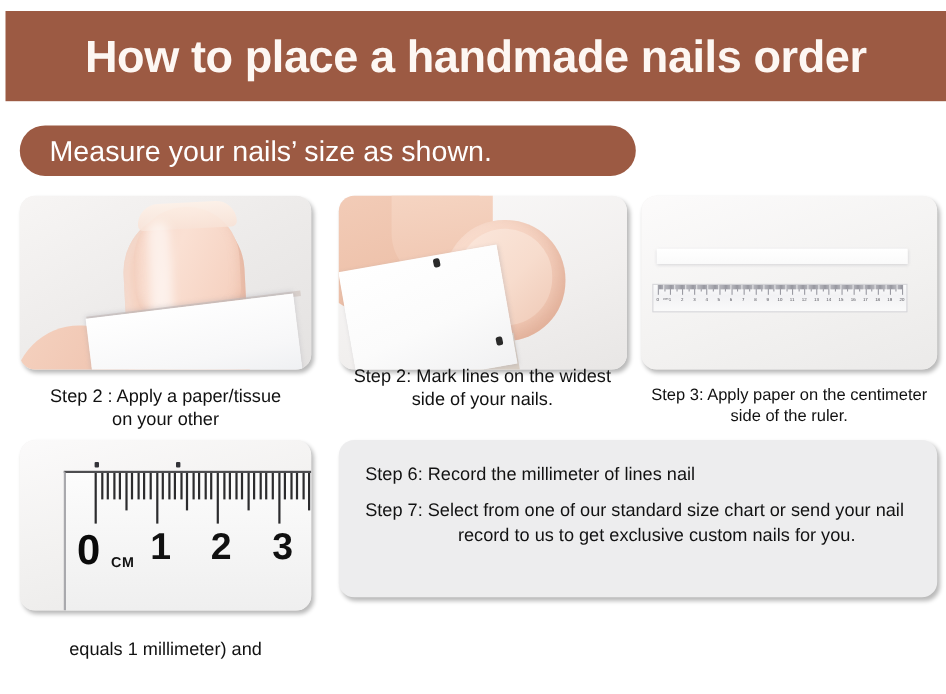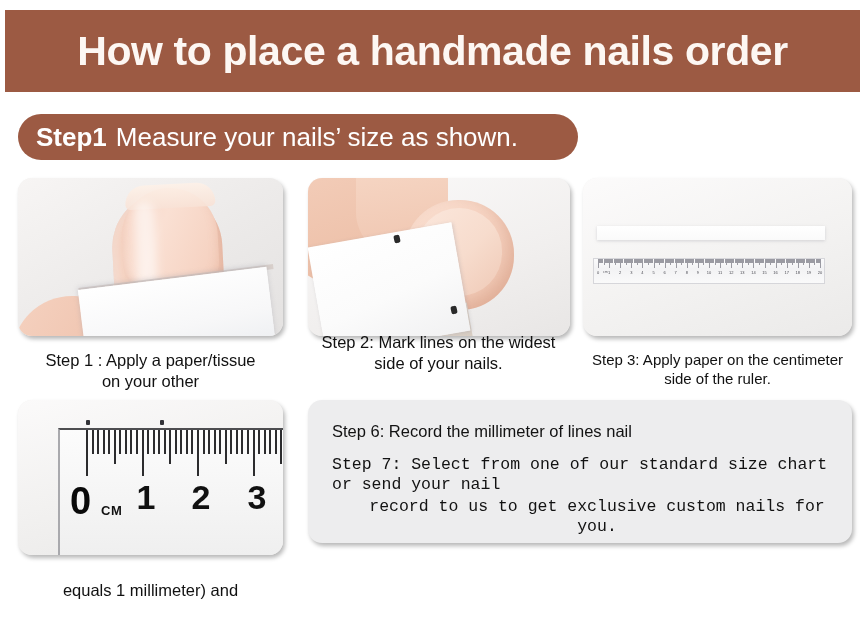--- a/index.html
+++ b/index.html
@@ -375,7 +375,6 @@
 </div>
 
 <div class="step-pill">
-  <span class="step-pill-strong">Step1</span>
   <span class="step-pill-text">Measure your nails’ size as shown.</span>
 </div>
 

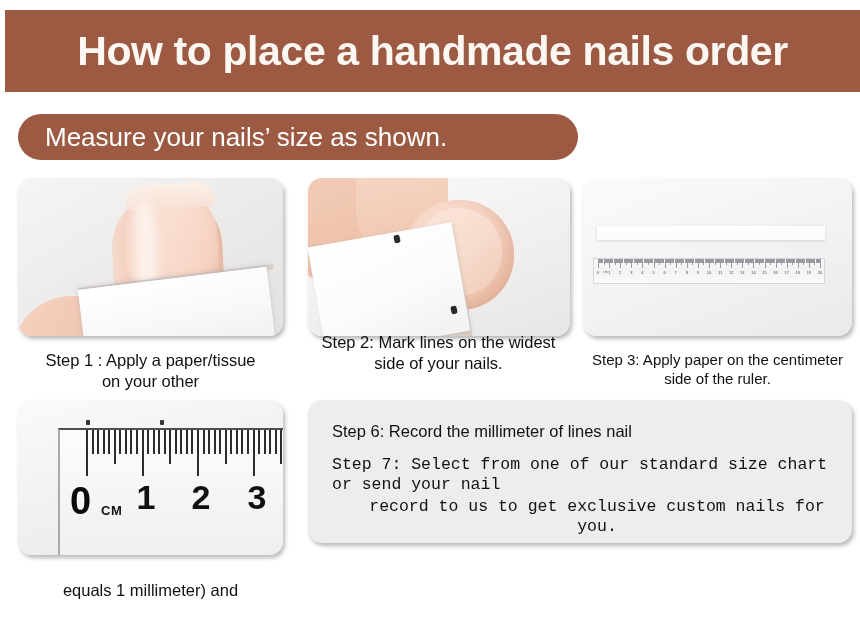--- a/index.html
+++ b/index.html
@@ -391,7 +391,7 @@
   </div>
 </div>
 <div class="caption cap-1">
-  <span>Step 1 : Apply a paper/tissue</span><br>
+  <span>Step 2 : Apply a paper/tissue</span><br>
   <span>on your other</span>
 </div>
 

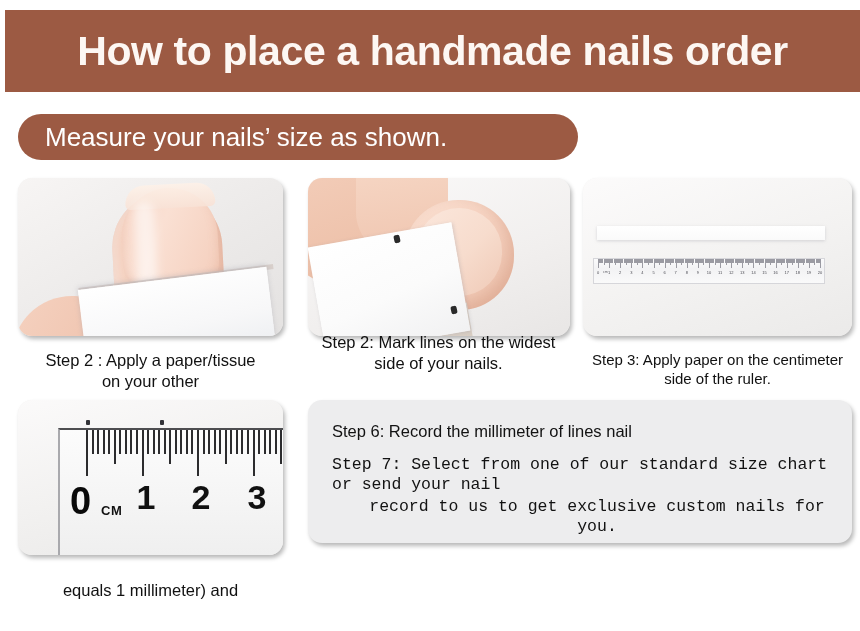--- a/index.html
+++ b/index.html
@@ -358,7 +358,6 @@
   }
   .step-line.step7 {
     margin-bottom: 0;
-    font-family: Liberation Mono, monospace;
   }
   .step7-second {
     display: block;

